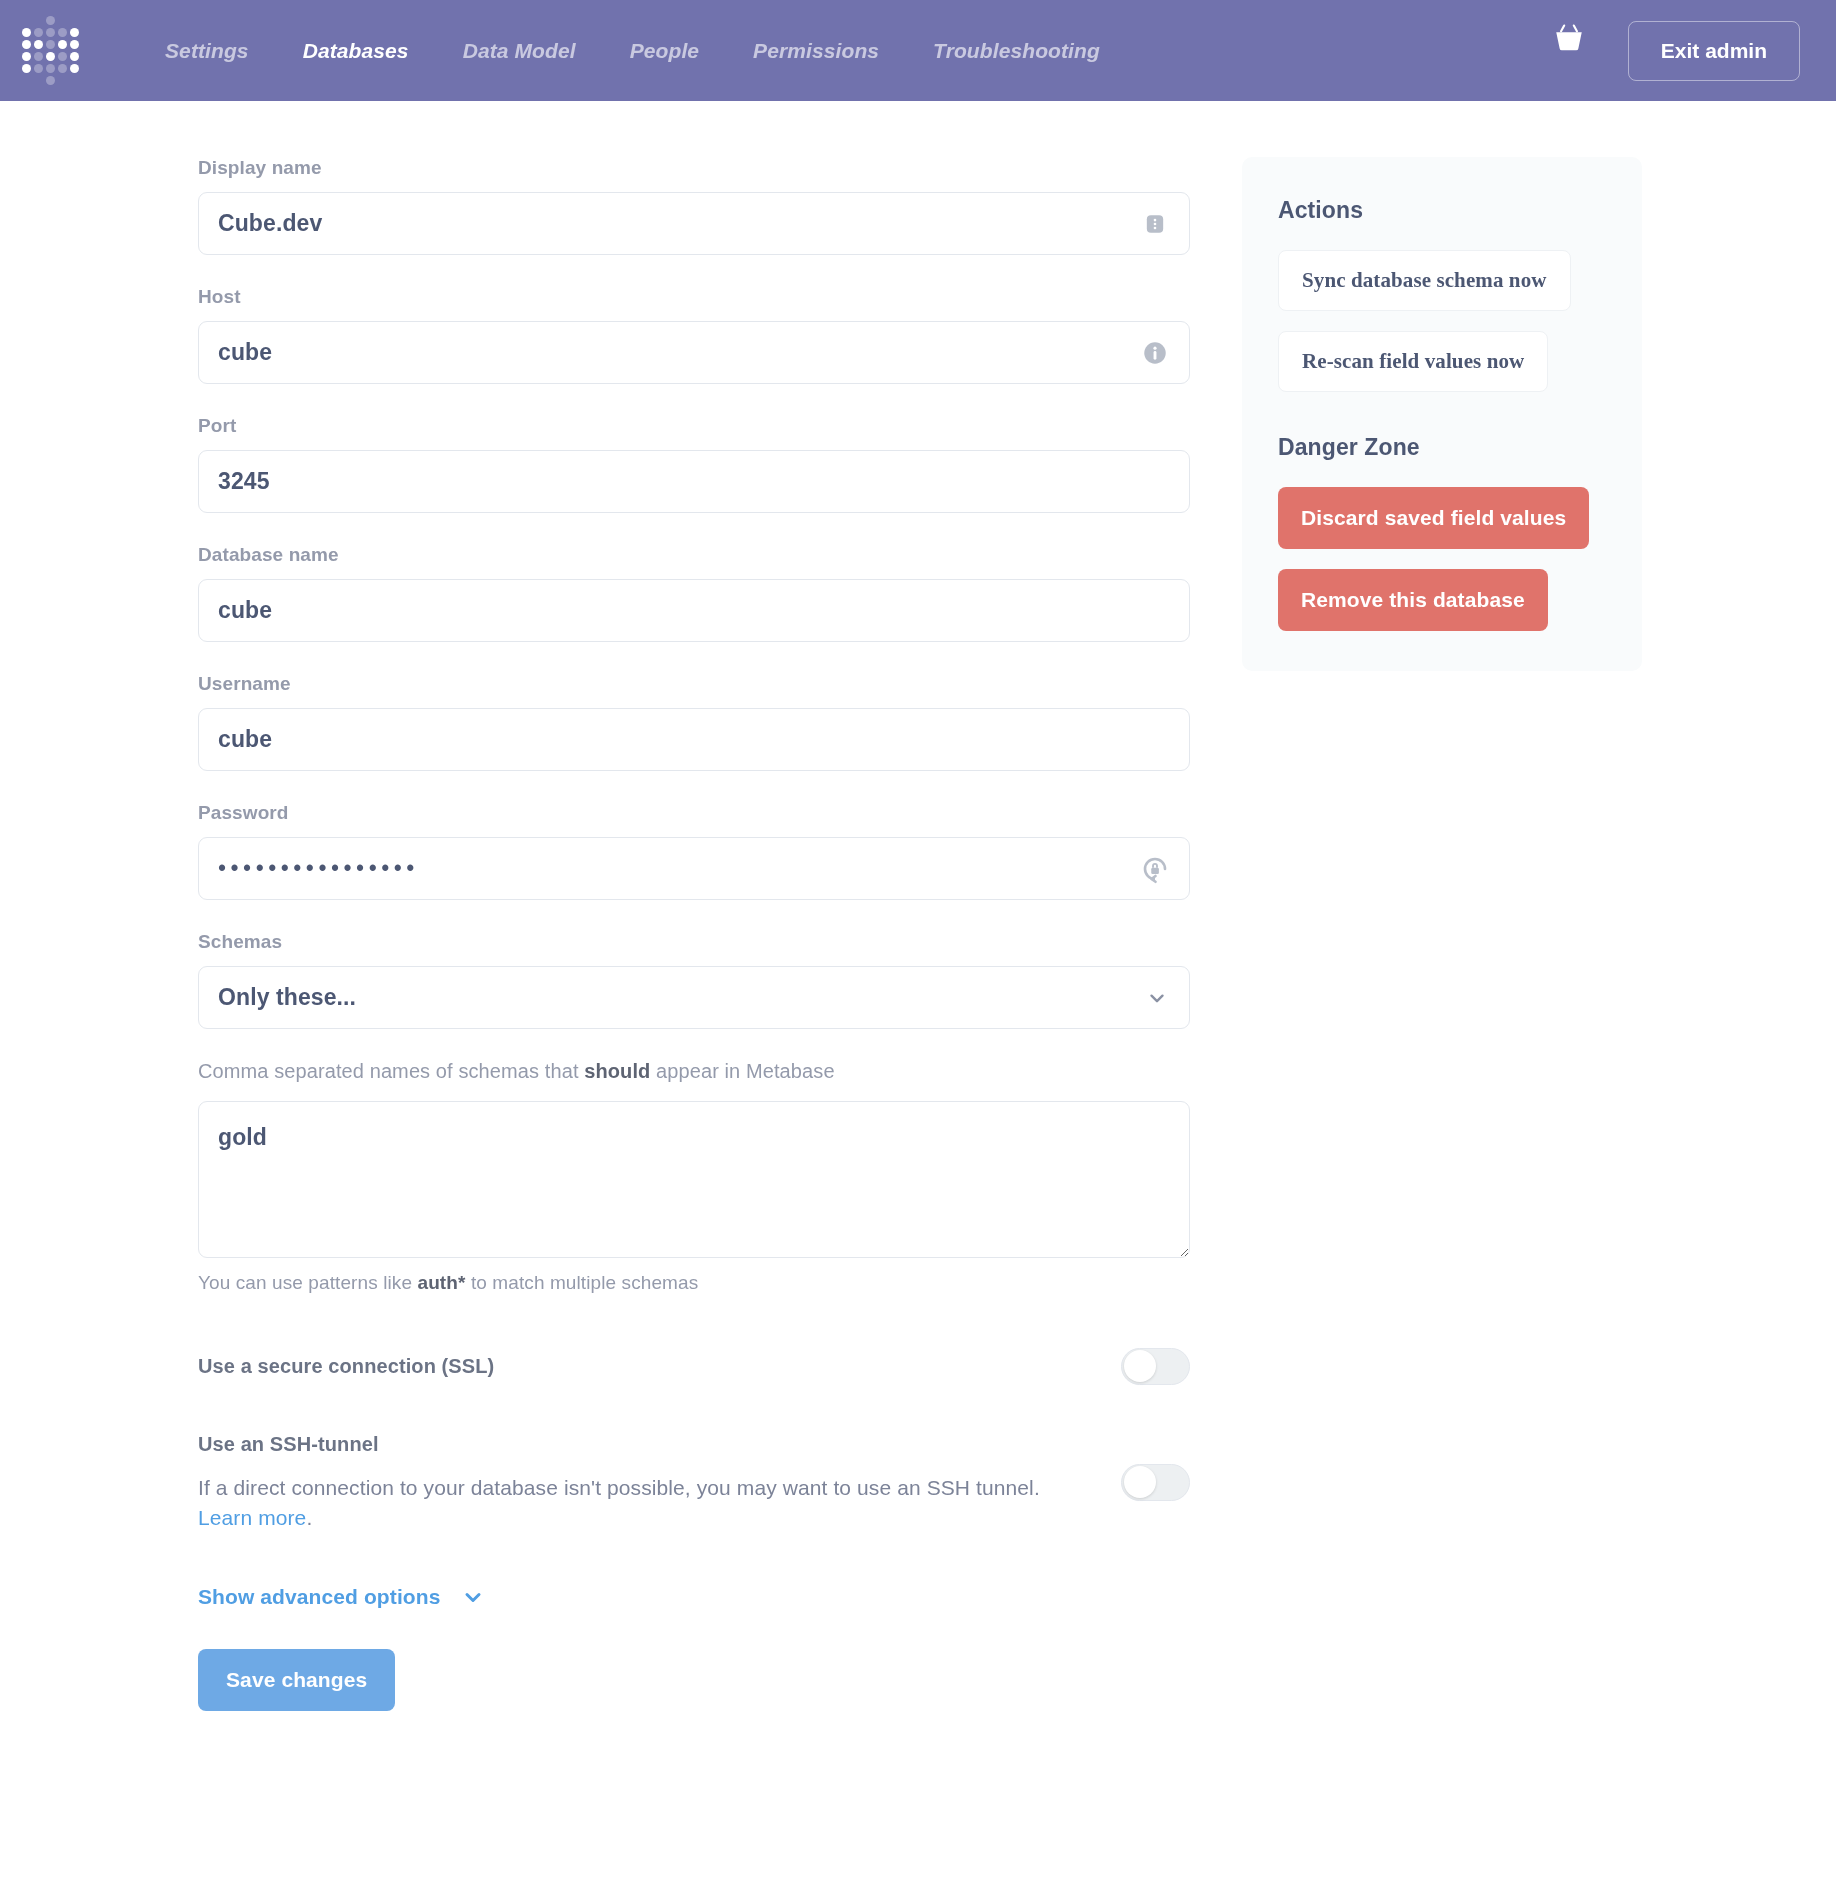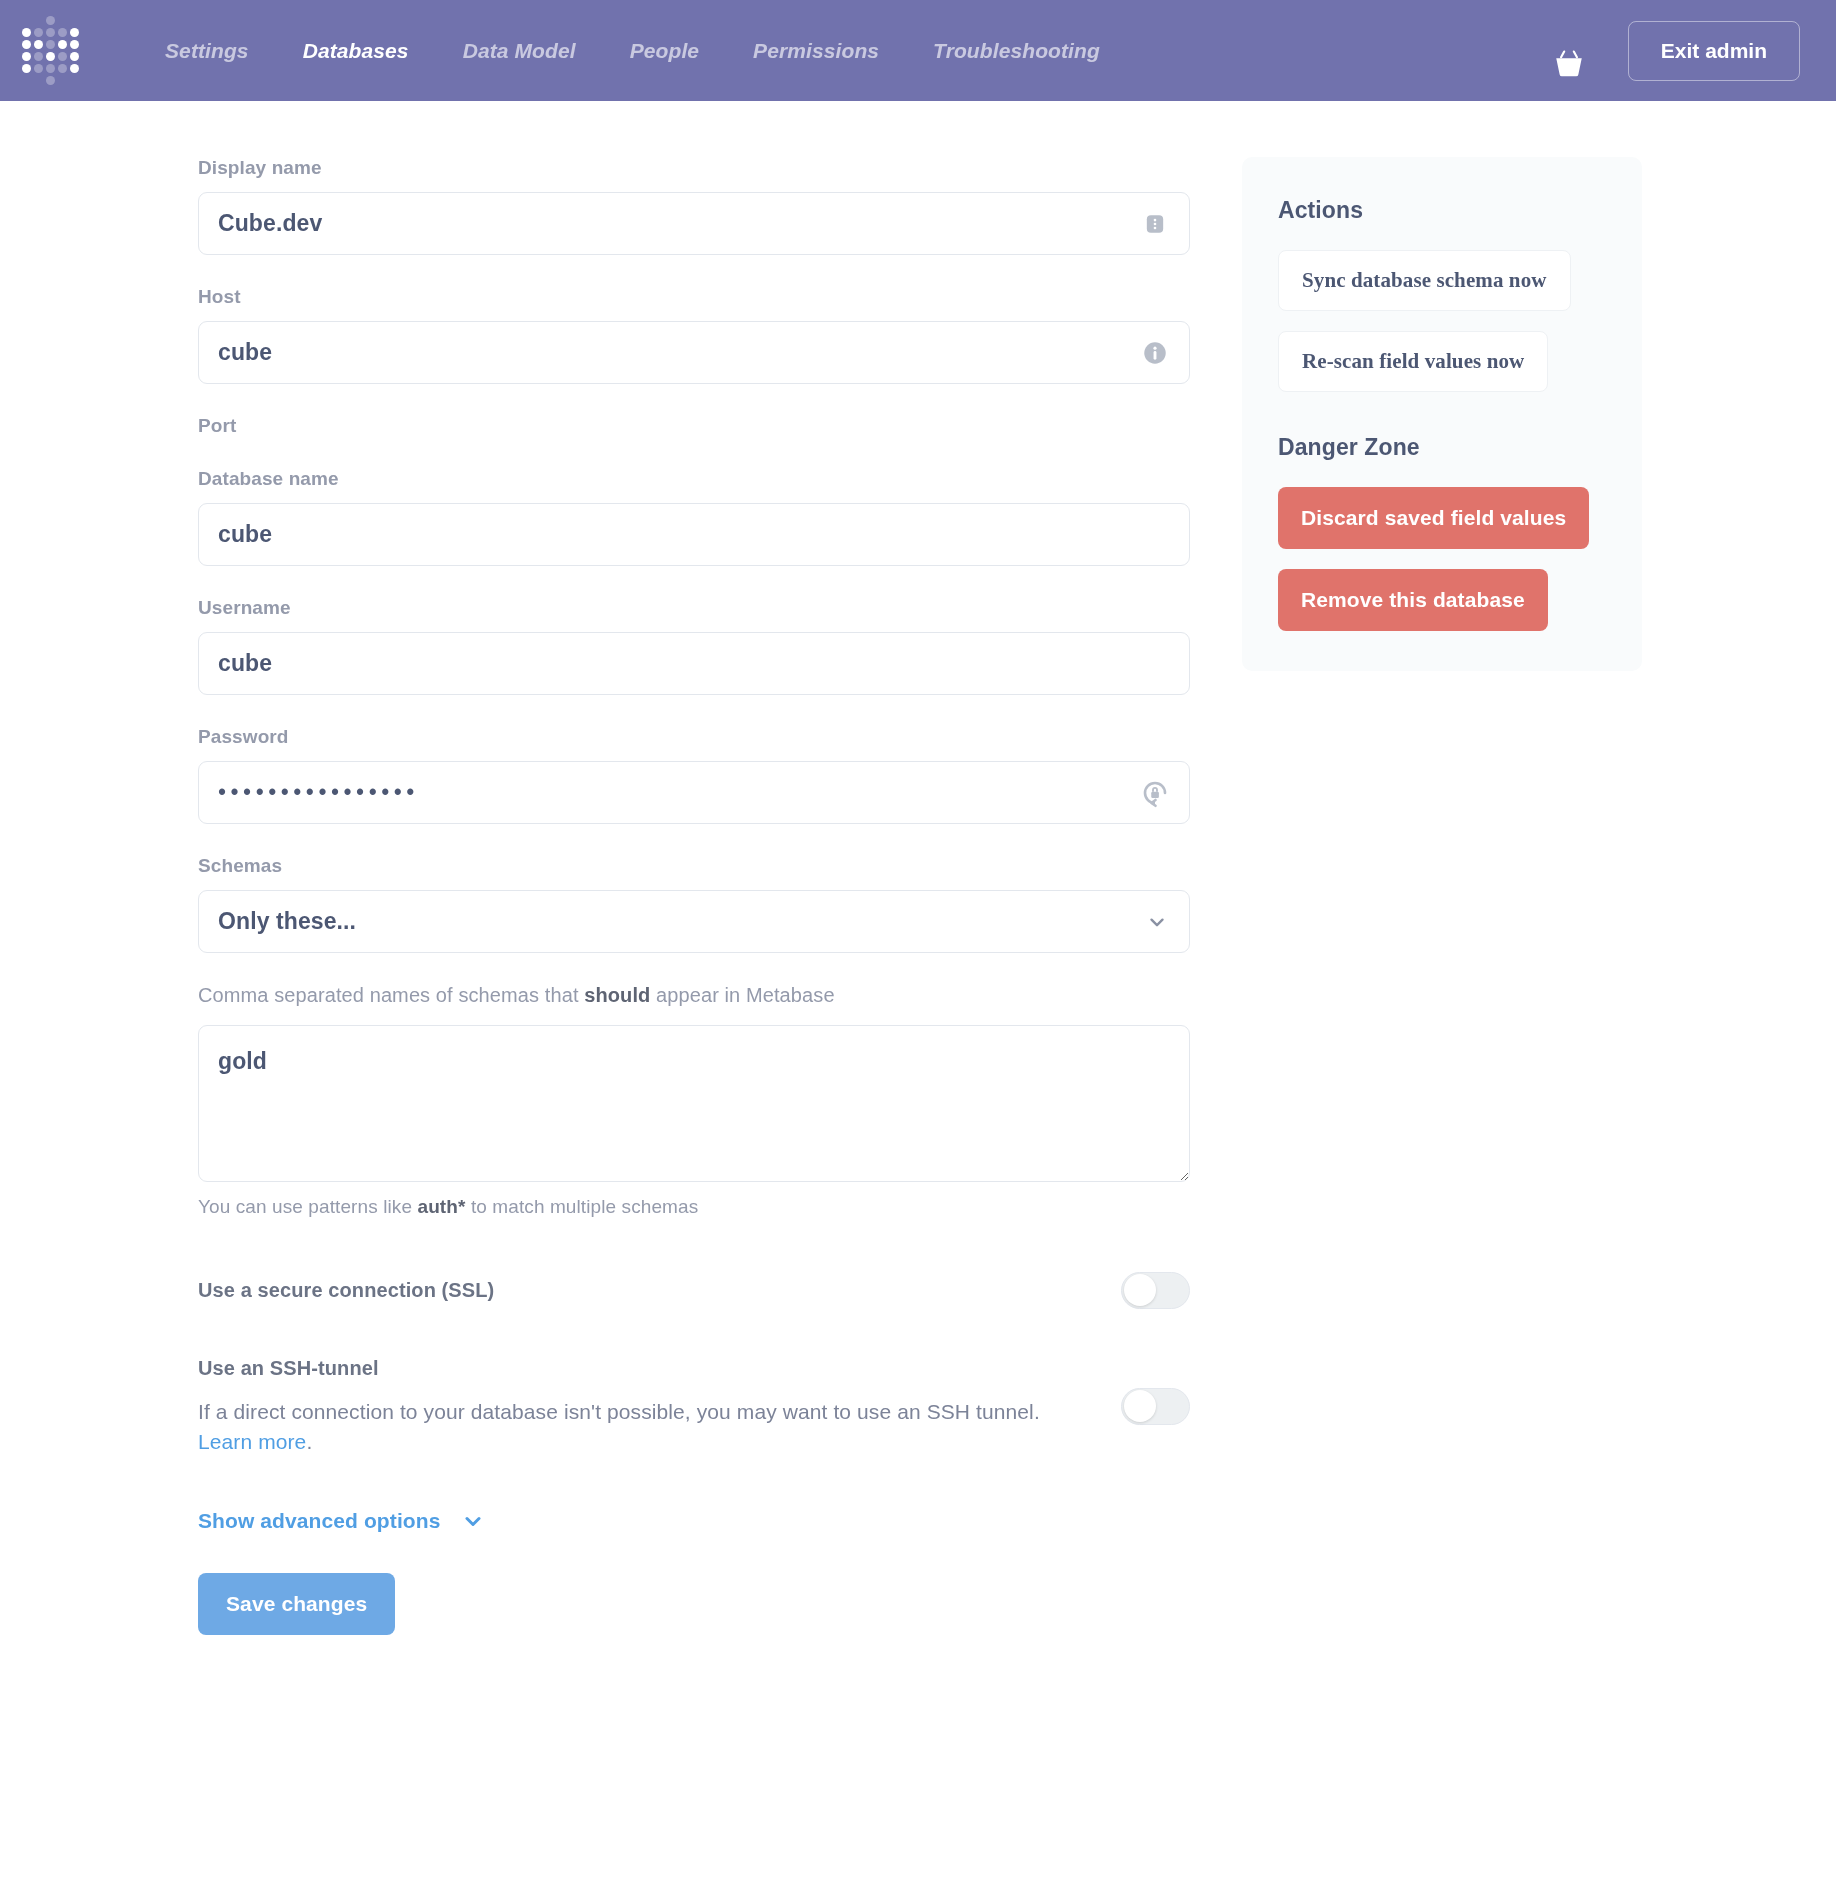--- a/index.html
+++ b/index.html
@@ -67,7 +67,7 @@
   .nav-right {
     margin-left: auto;
     display: flex;
-    align-items: flex-end;
+    align-items: flex-start;
     gap: 42px;
   }
   .basket-icon { width: 34px; height: 34px; display:block; cursor: pointer; }

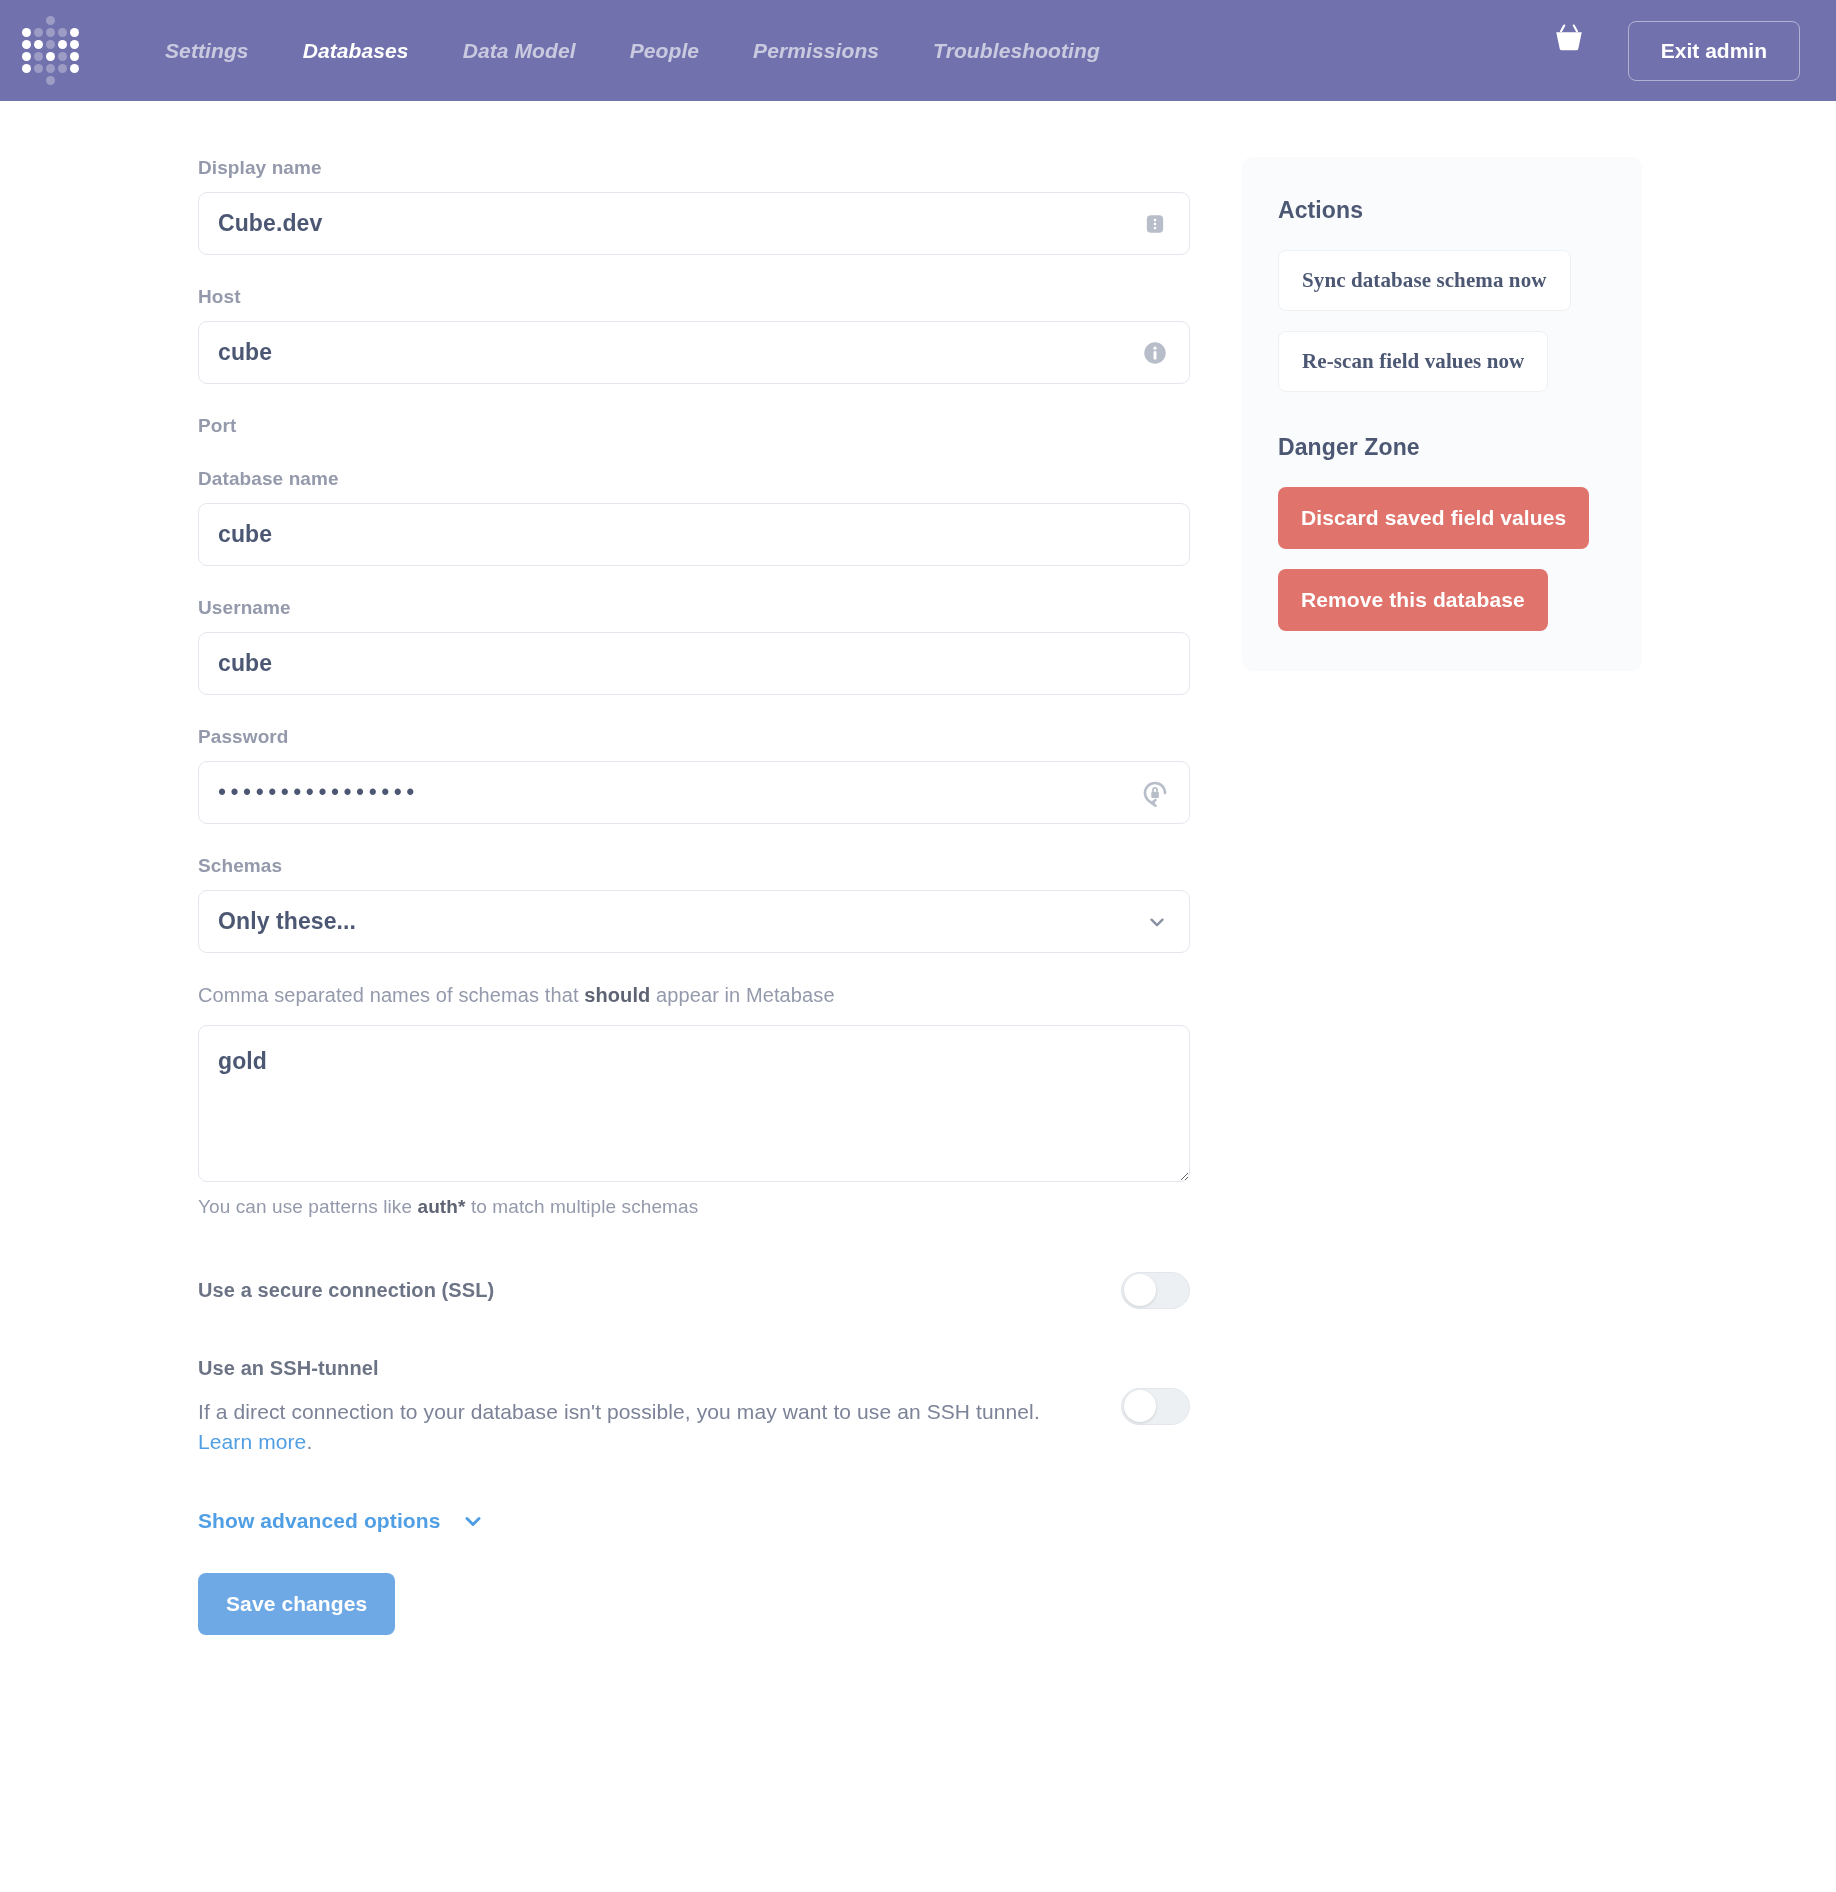--- a/index.html
+++ b/index.html
@@ -426,6 +426,9 @@
     
     <div class="field-group">
       <span class="field-label">Port</span>
+      <div class="input-shell">
+        <input class="input-text" value="3245" style="">
+      </div>
     </div>
 
     

